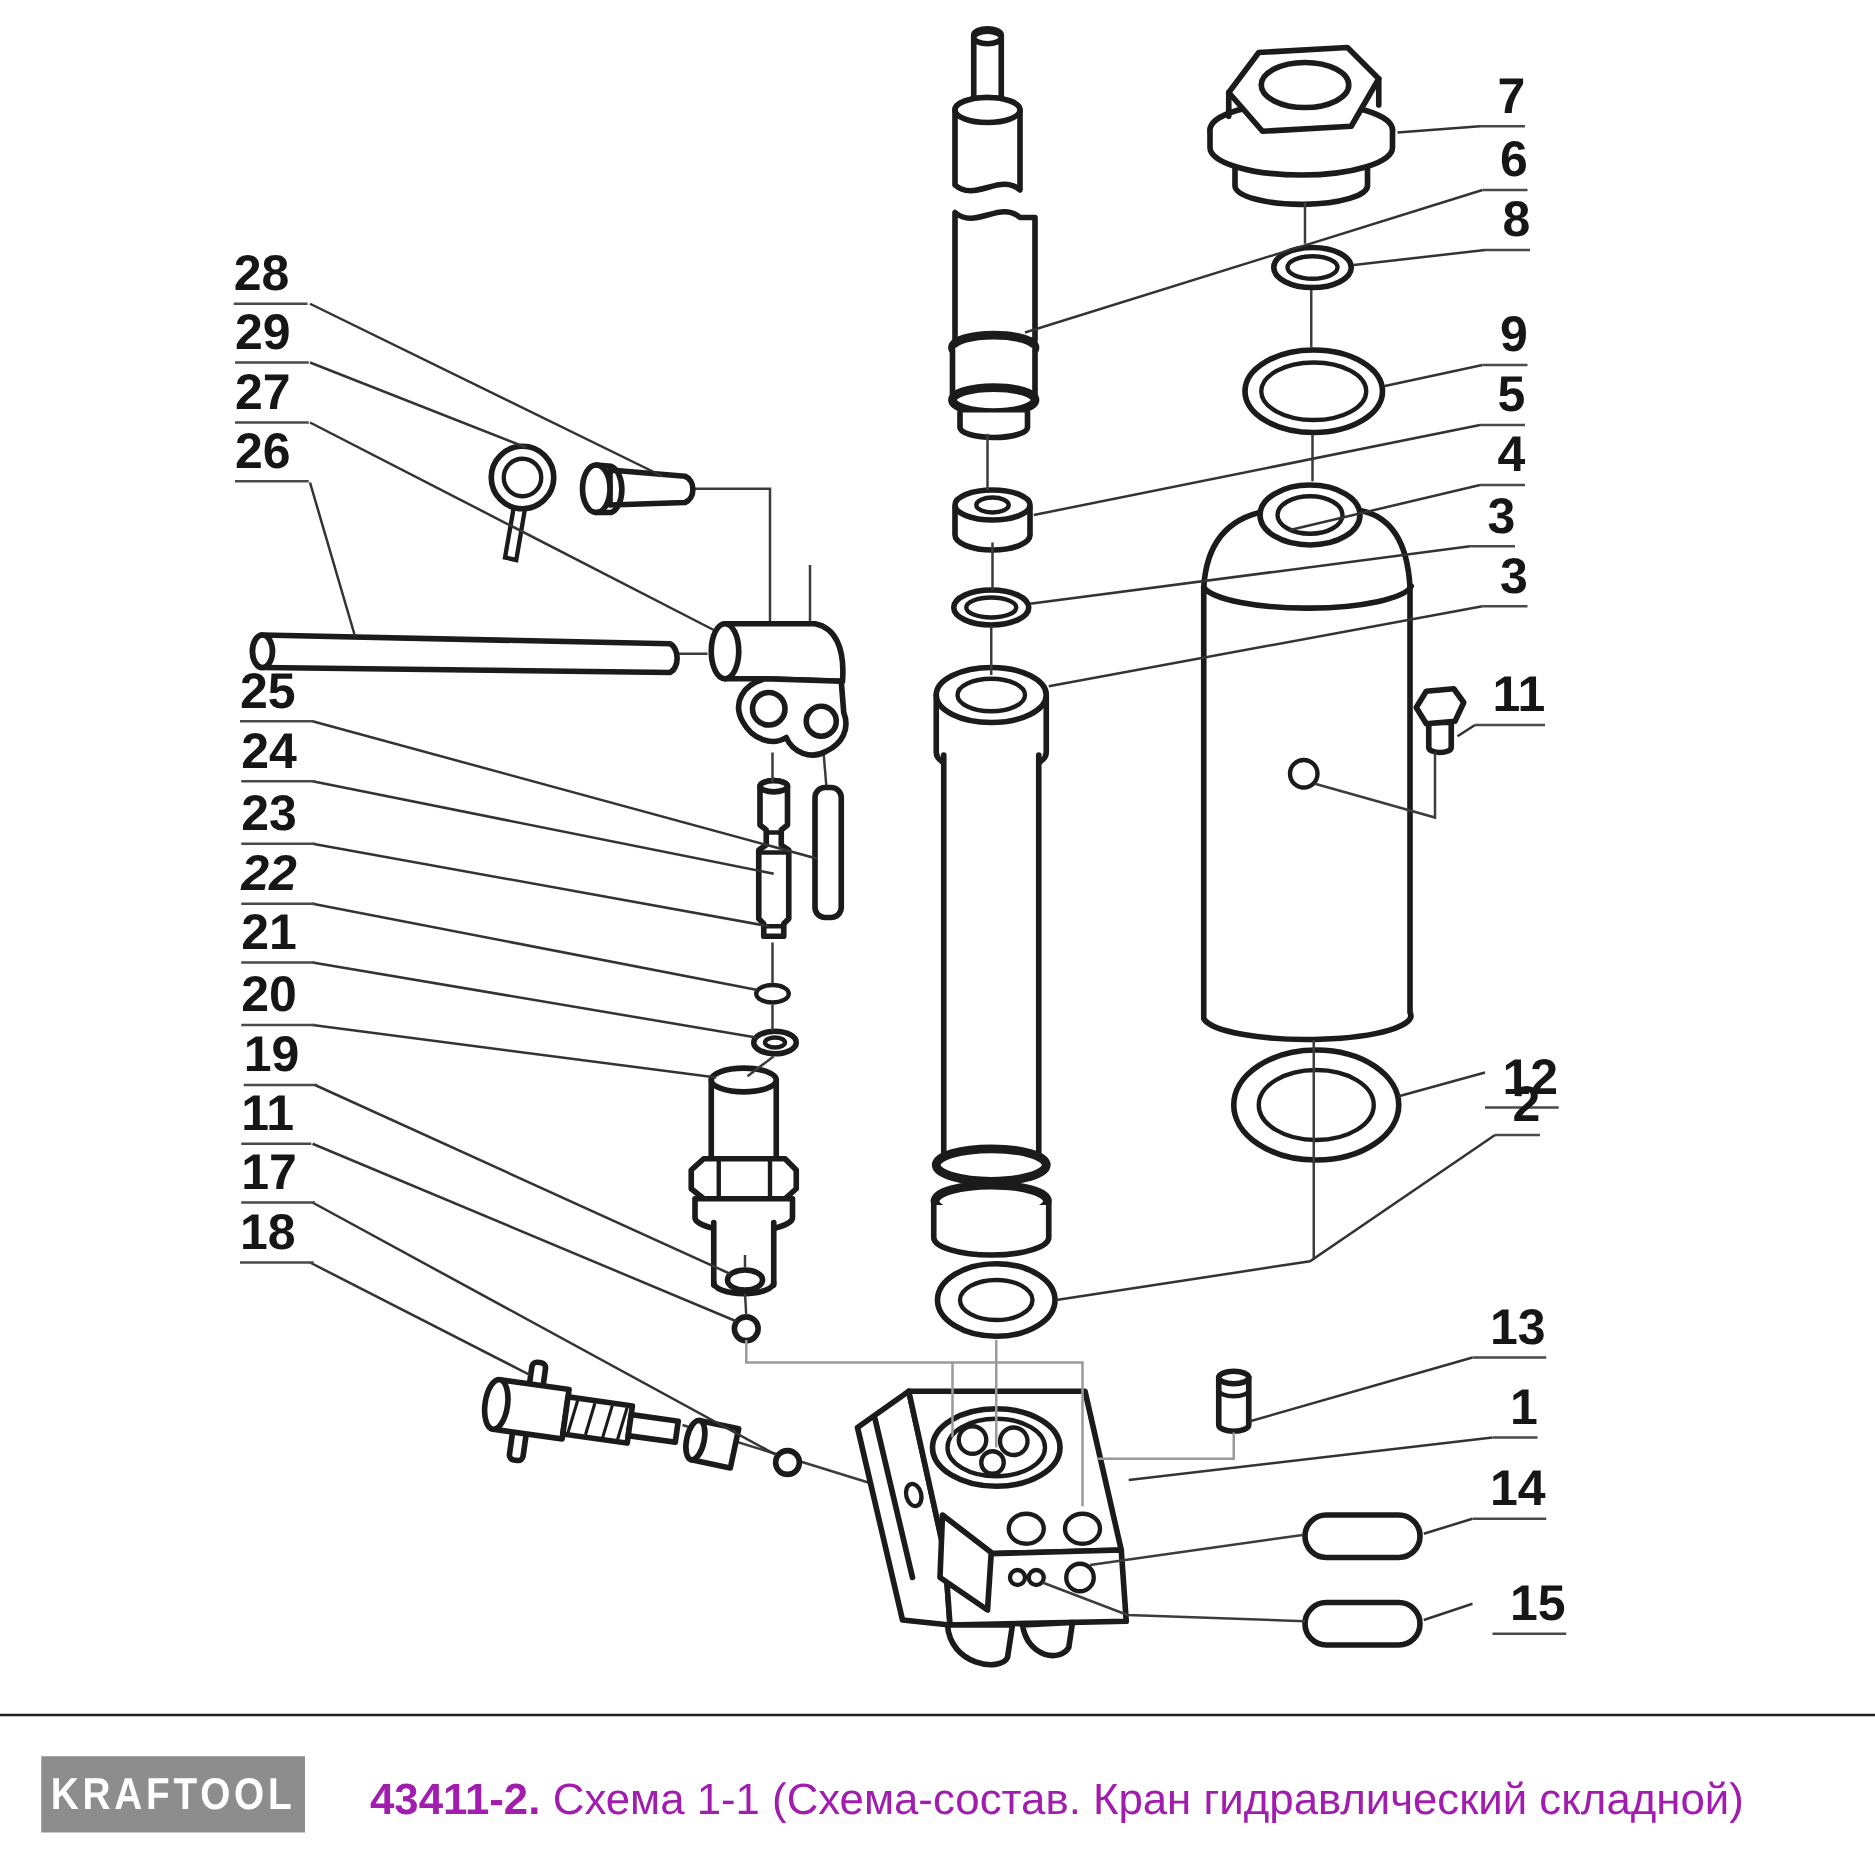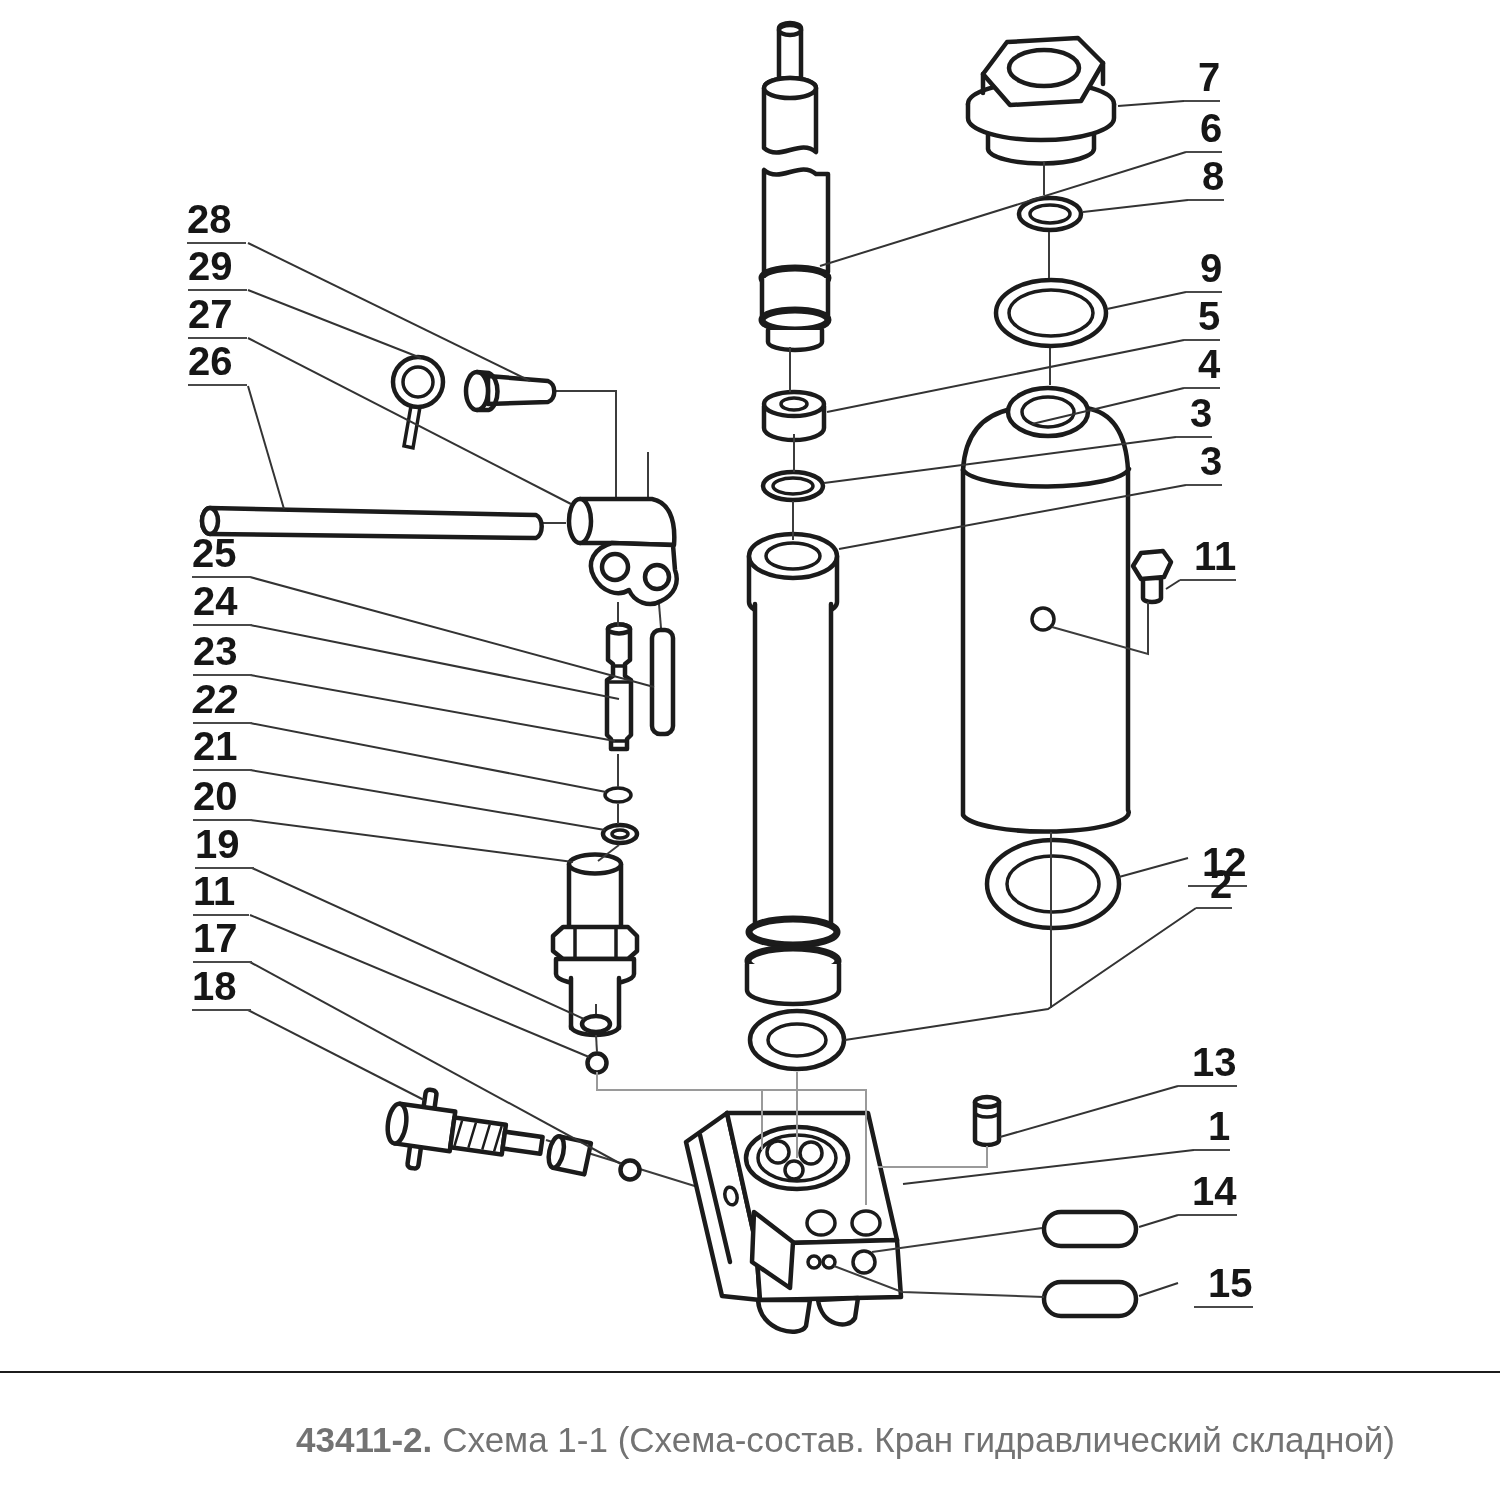--- a/index.html
+++ b/index.html
@@ -312,6 +312,9 @@
 
   <div class="rule"></div>
 
+  <div class="logo">
+    <span>KRAFTOOL</span>
+  </div>
 
   <div class="caption">
     <span class="code">43411-2.</span><span>Схема 1-1 (Схема-состав. Кран гидравлический складной)</span>

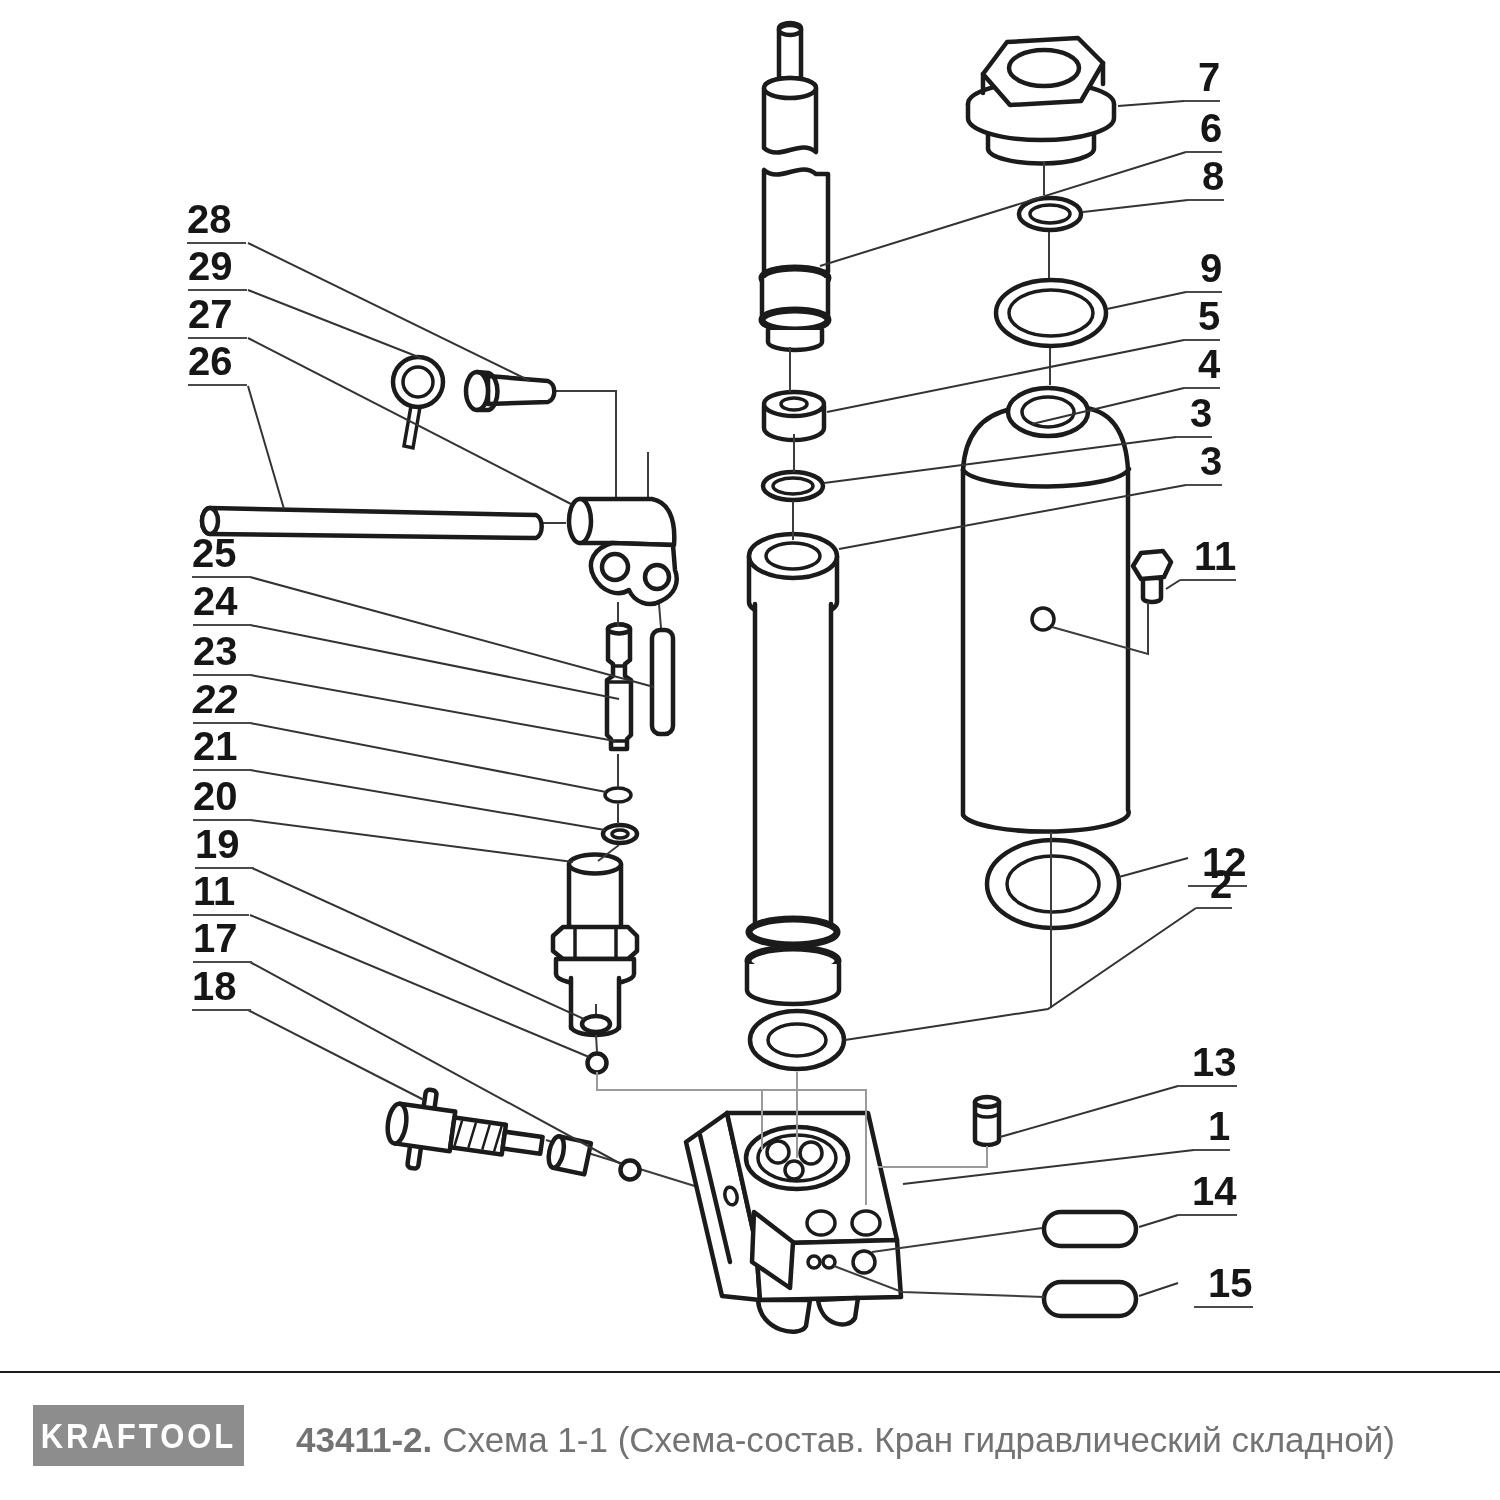--- a/index.html
+++ b/index.html
@@ -20,7 +20,7 @@
   .logo{position:absolute;left:33px;top:1405px;width:211px;height:61px;background:#8d8d8d;
         display:flex;align-items:center;justify-content:center;}
   .logo span{color:#ffffff;font-weight:bold;font-size:31px;letter-spacing:3px;transform:scaleY(1.15);}
-  .caption{position:absolute;left:296px;top:1420px;font-size:35px;color:#737373;white-space:nowrap;}
+  .caption{position:absolute;left:296px;top:1420px;font-size:35px;color:#a21caf;white-space:nowrap;}
   .caption .code{font-weight:bold;margin-right:10px;}
 </style>
 </head>

